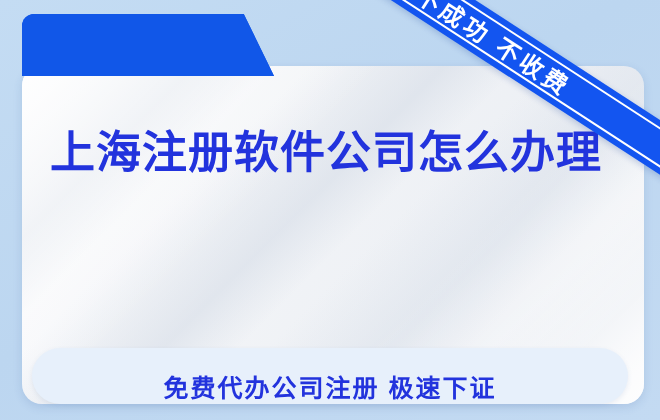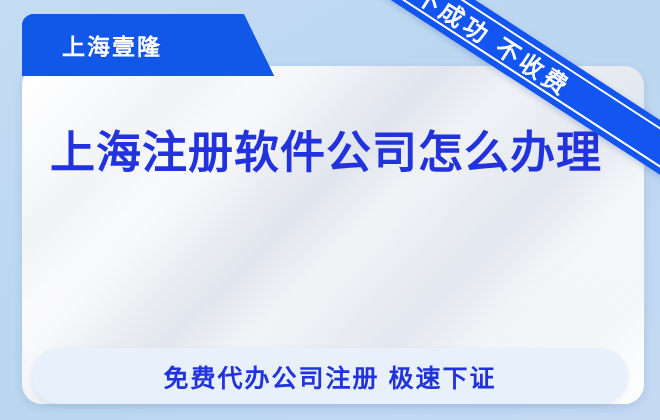--- a/index.html
+++ b/index.html
@@ -176,7 +176,6 @@
   <div class="tab">
     <div class="tab-inner"></div>
   </div>
-  <div class="tab-label" style="position:absolute; left:62px; top:45px; transform:translateY(-50%); z-index:5;">上海壹隆</div>
 
   <div class="card">
     <div class="card-sheen"></div>

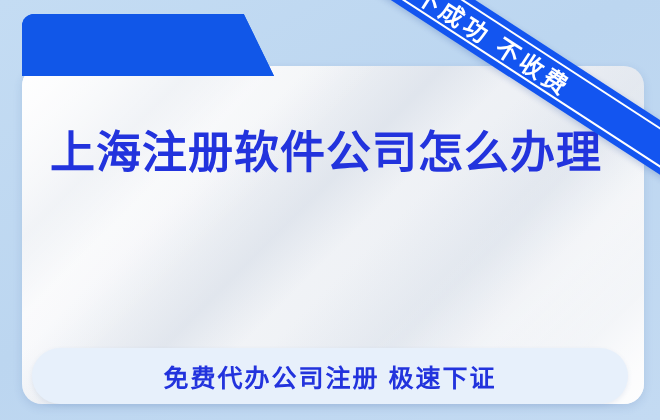--- a/index.html
+++ b/index.html
@@ -111,7 +111,7 @@
     border-radius: 28px;
     background: #e7f0fb;
     display: flex;
-    align-items: center;
+    align-items: flex-end;
     justify-content: center;
     z-index: 6;
     box-shadow: 0 2px 5px rgba(60,100,160,0.10);

